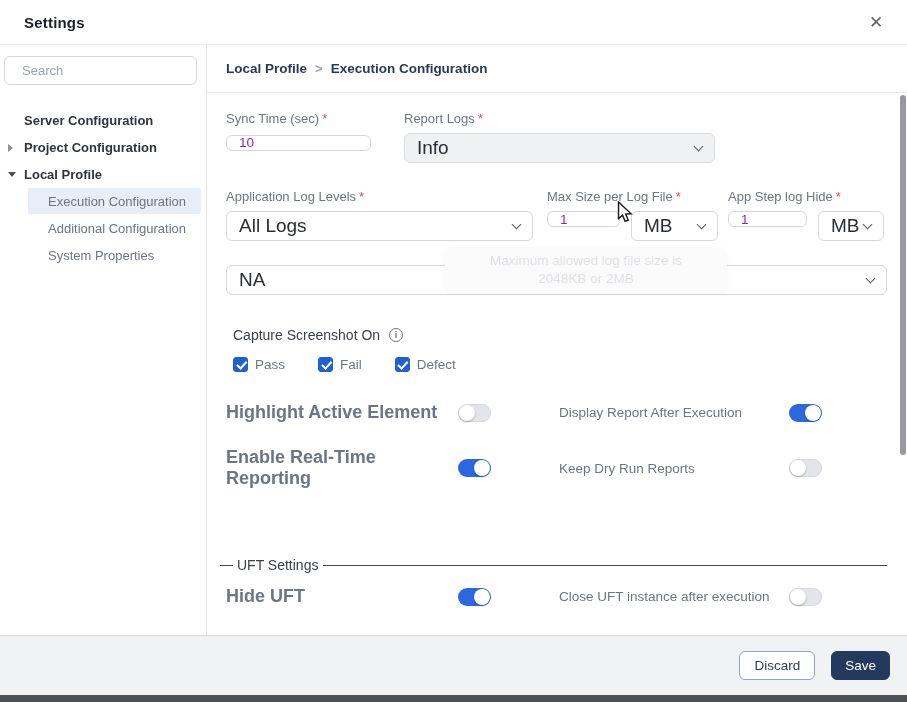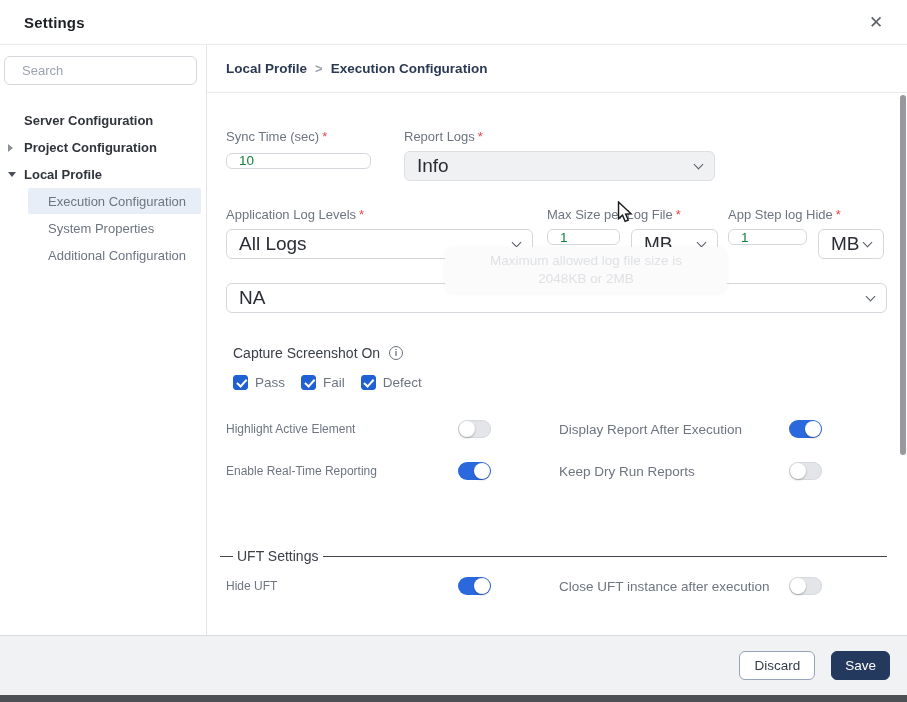--- a/index.html
+++ b/index.html
@@ -56,7 +56,7 @@
           transform:rotate(45deg); margin-top:-4px; flex-shrink:0; }
 
   .row { display:flex; }
-  .row1 { margin-top:18px; }
+  .row1 { margin-top:0; }
   .col-sync { width:145px; }
   .col-rlogs { width:311px; margin-left:33px; }
   .row2 { margin-top:26px; }

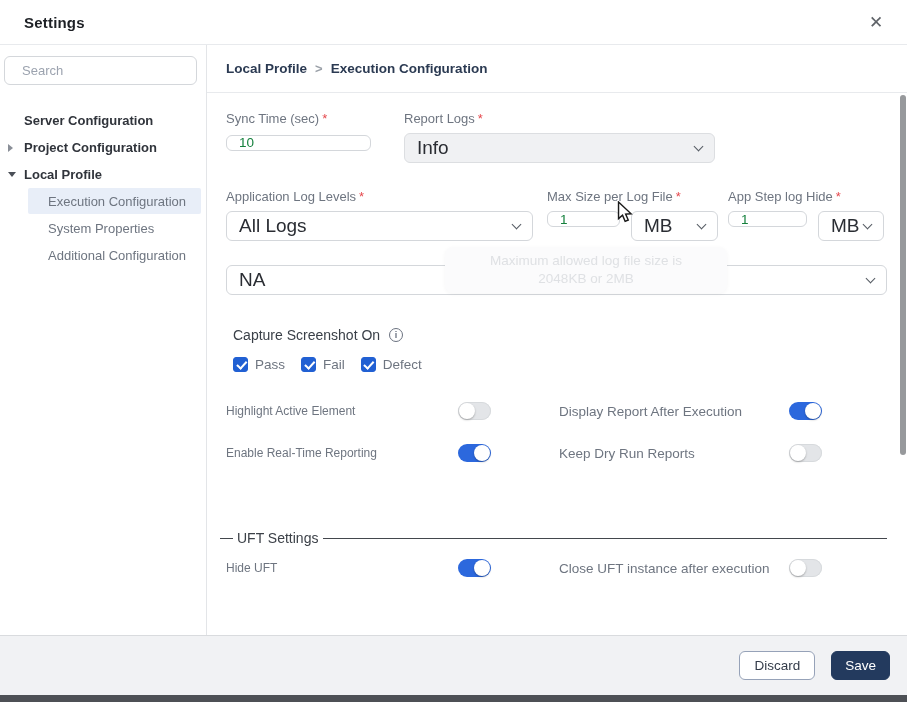--- a/index.html
+++ b/index.html
@@ -46,7 +46,7 @@
   .f-label { font-size:13px; color:#6e7580; margin-bottom:7px; white-space:nowrap; }
   .req { color:#e5484d; margin-left:3px; }
   .t-input { height:16px; border:1px solid #d4d7db; border-radius:6px; font-size:13.5px;
-             color:#15803d; padding:0 12px; background:#fff; width:100%;
+             color:#a21caf; padding:0 12px; background:#fff; width:100%;
              font-family:"Liberation Sans", sans-serif; outline:none; }
   .select { height:30px; border:1px solid #d4d7db; border-radius:6px; display:flex;
             align-items:center; justify-content:space-between; padding:0 12px;

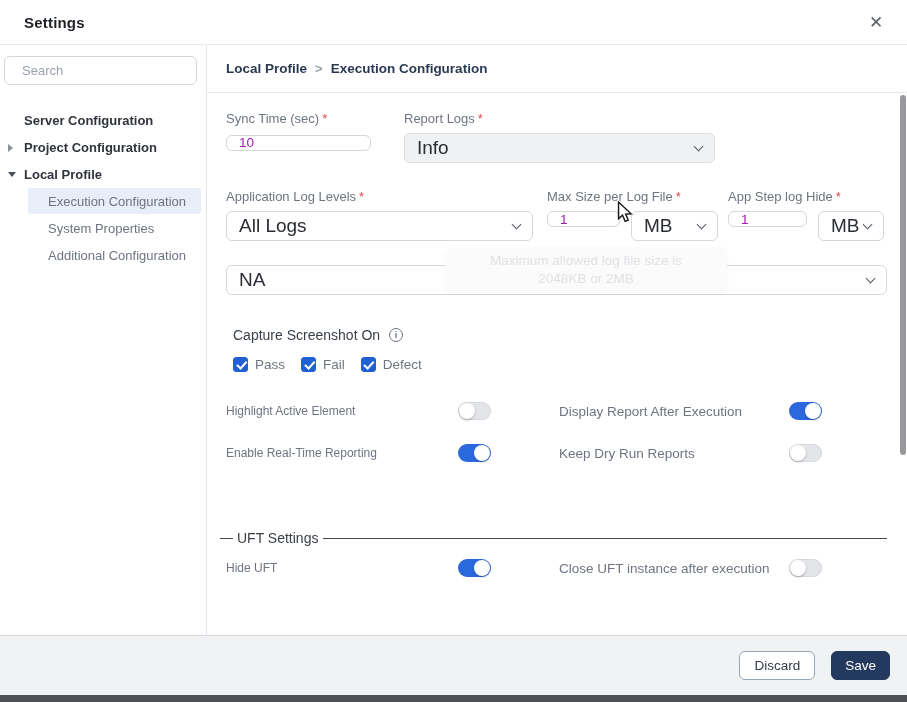--- a/index.html
+++ b/index.html
@@ -156,10 +156,10 @@
           <span>Execution Configuration</span>
         </div>
         <div class="sub-item">
+          <span>Additional Configuration</span>
+        </div>
+        <div class="sub-item">
           <span>System Properties</span>
-        </div>
-        <div class="sub-item">
-          <span>Additional Configuration</span>
         </div>
       </div>
     </div>

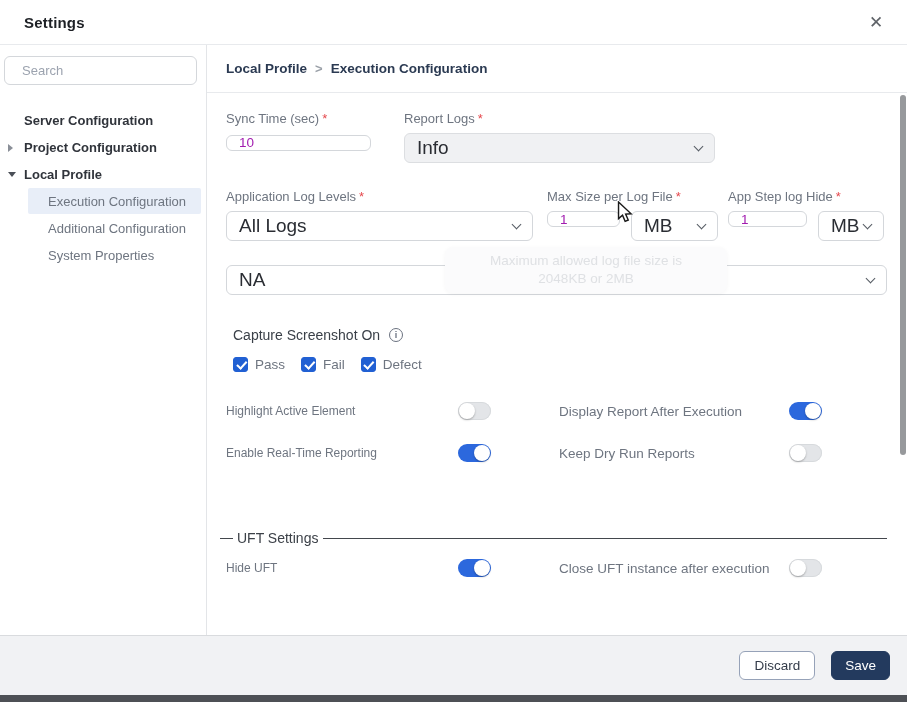--- a/index.html
+++ b/index.html
@@ -75,7 +75,7 @@
                display:flex; align-items:center; justify-content:center; color:#6b7280;
                font-size:9px; font-weight:700; cursor:pointer; }
   .info-icon::after { content:"i"; }
-  .cb-row { display:flex; align-items:center; margin-top:14px; gap:16px; }
+  .cb-row { display:flex; align-items:center; margin-top:14px; gap:33px; }
   .cb-group { display:flex; align-items:center; cursor:pointer; }
   .cb { width:15px; height:15px; border-radius:3px; border:1px solid #b6bcc4; background:#fff; position:relative; }
   .cb.checked { background:#2160d3; border-color:#2160d3; }

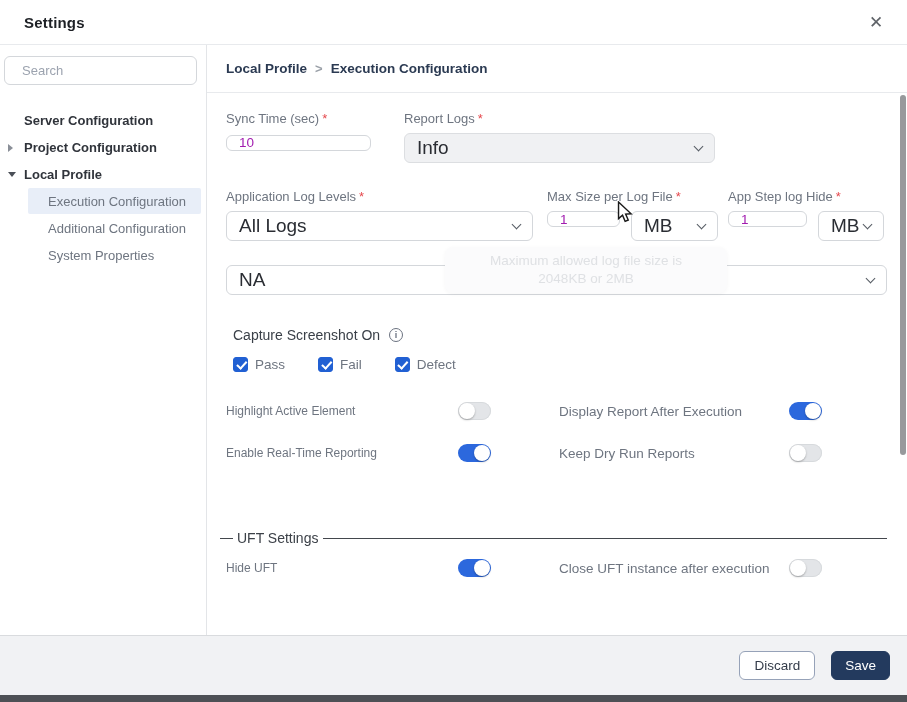--- a/index.html
+++ b/index.html
@@ -85,7 +85,7 @@
 
   .toggle-row { display:flex; align-items:center; }
   .trA { margin-top:30px; } .trB { margin-top:24px; }
-  .tcol1 { width:232px; font-size:12px; color:#6e7580; }
+  .tcol1 { width:232px; font-size:18px; color:#6e7580;font-weight:bold; }
   .tcol2 { width:230px; margin-left:68px; font-size:13.5px; color:#6e7580; }
   .switch { width:33px; height:18px; border-radius:9px; background:#e3e5e8;
             box-shadow:inset 0 0 0 1px #d7dadd; position:relative; cursor:pointer; flex-shrink:0; }

